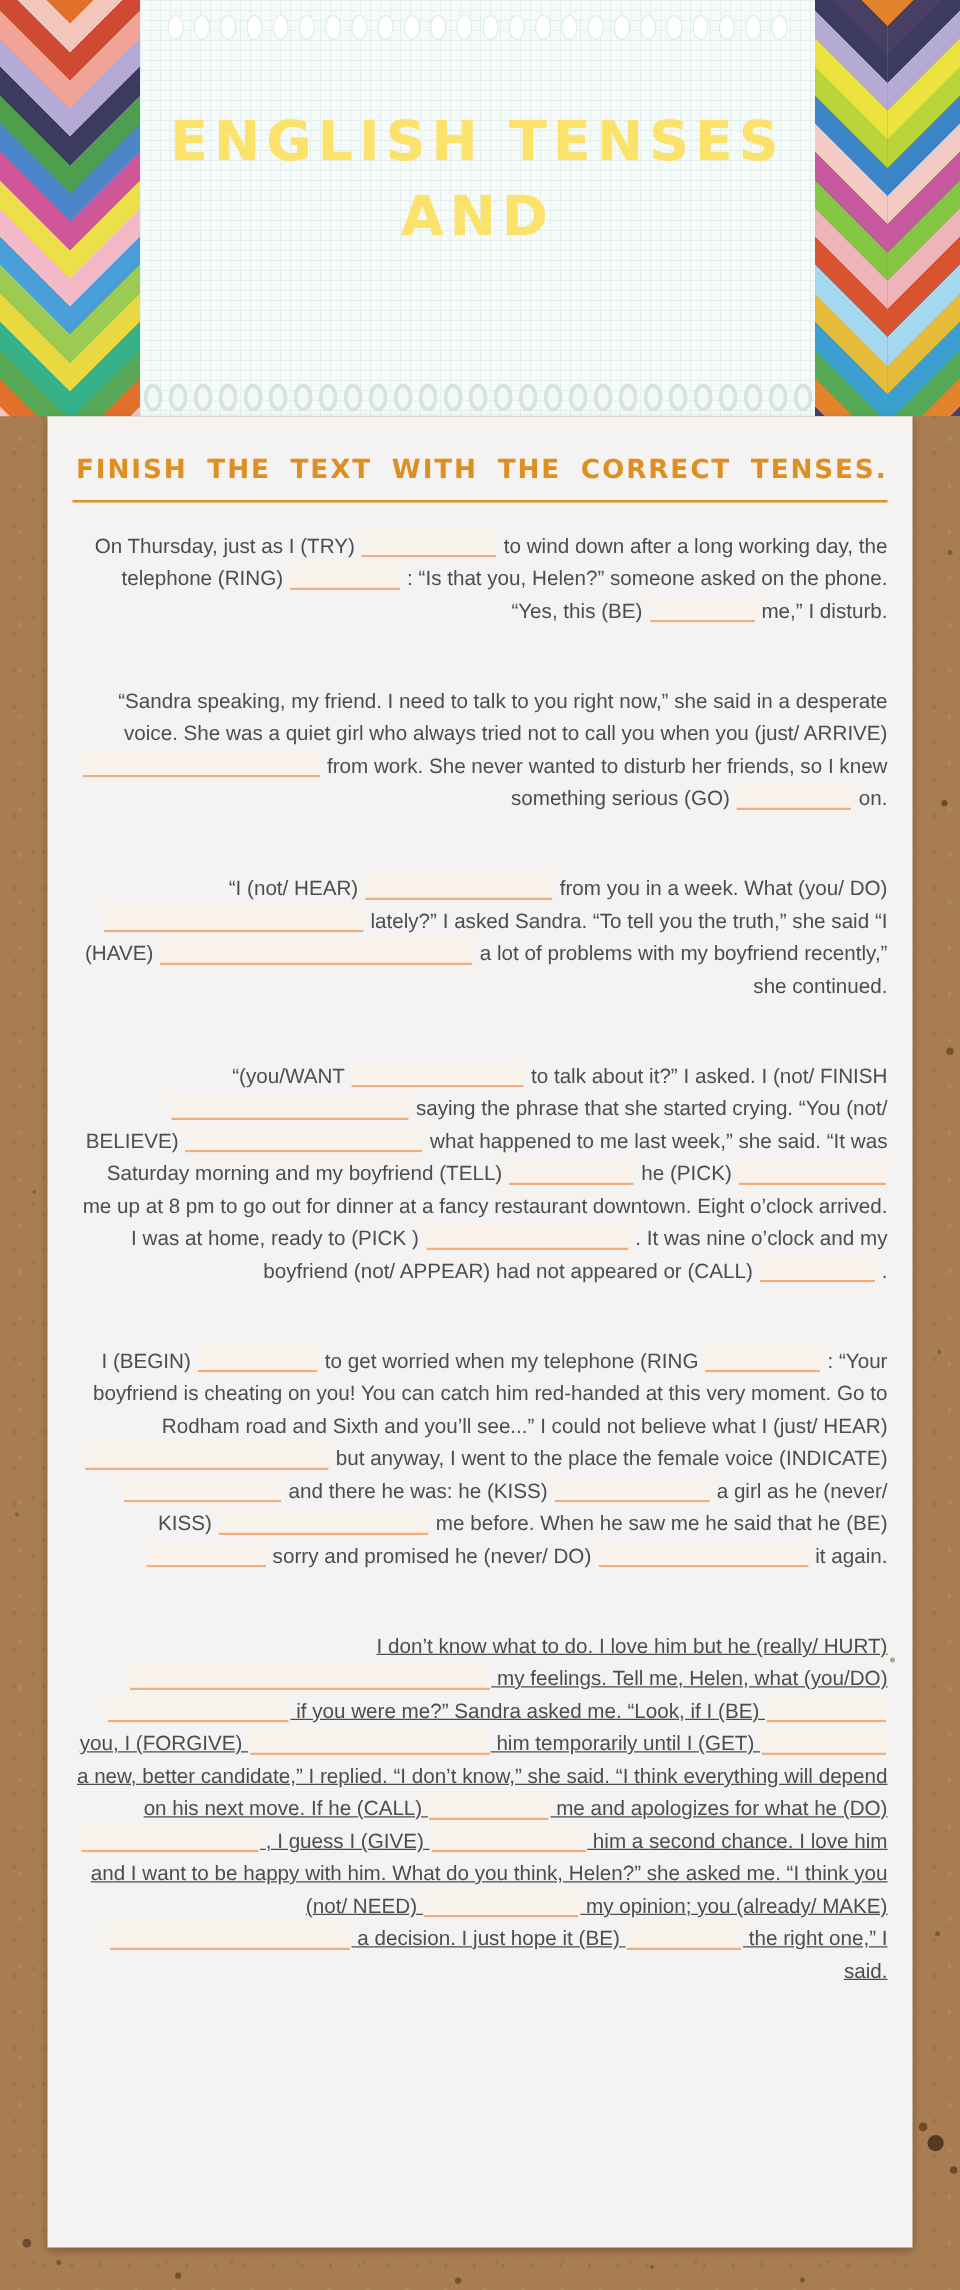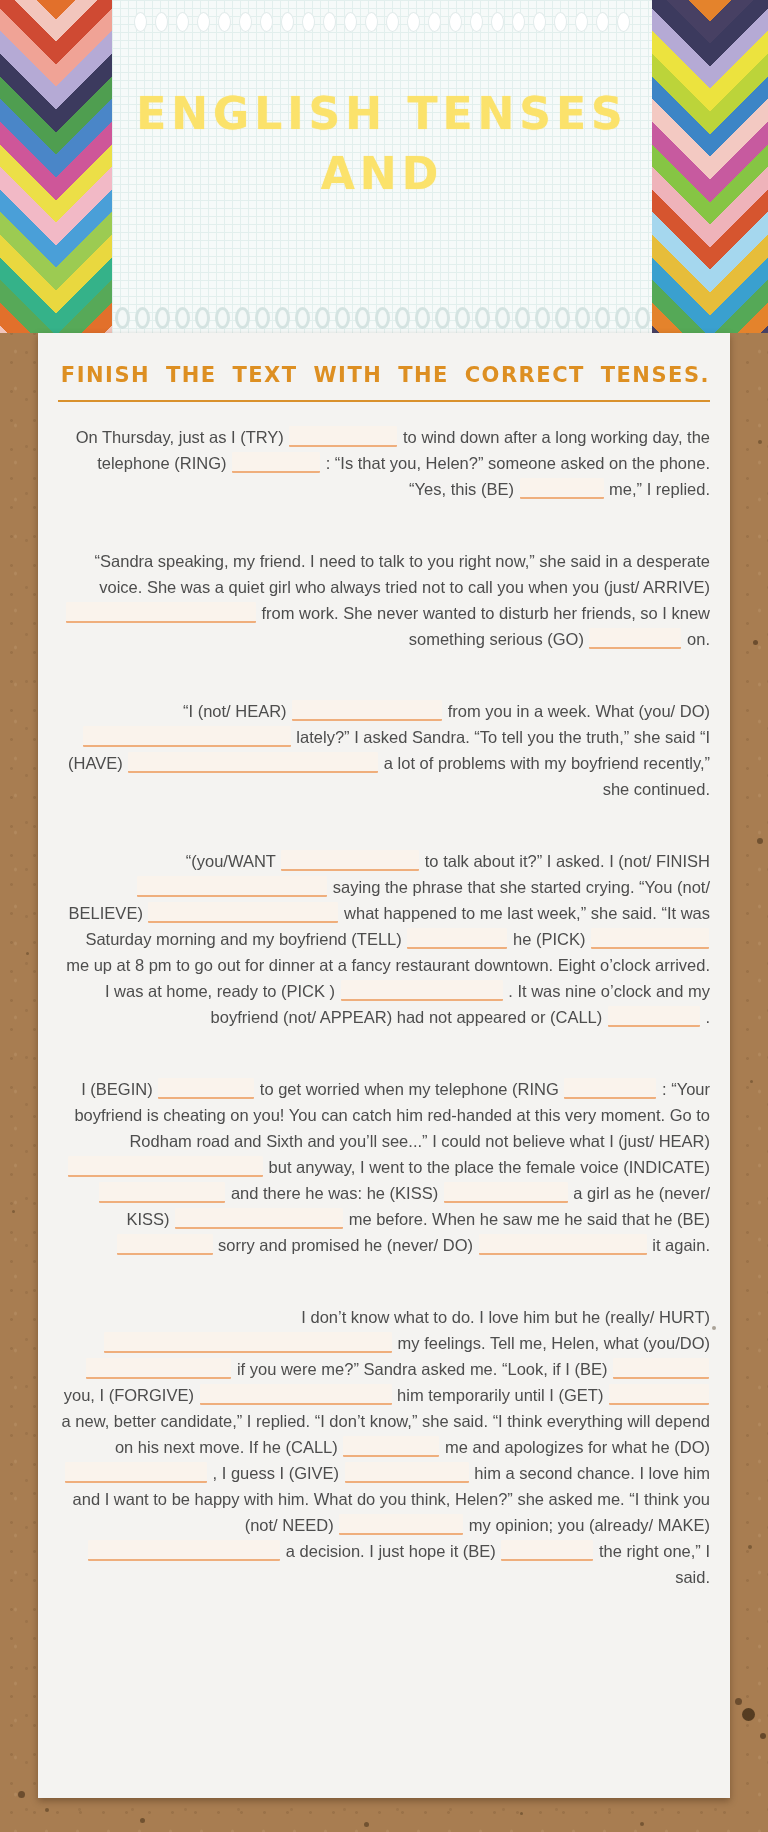--- a/index.html
+++ b/index.html
@@ -156,7 +156,7 @@
   <main class="card">
     <h2 class="task-heading">FINISH THE TEXT WITH THE CORRECT TENSES.</h2>
     <div class="paras" id="paragraphs">
-        <p class="para"><span>On Thursday, just as I (TRY) </span><span class="blank" style="width: 108px;"></span><span> to wind down after a long working day, the telephone (RING) </span><span class="blank" style="width: 88px;"></span><span> : “Is that you, Helen?” someone asked on the phone. “Yes, this (BE) </span><span class="blank" style="width: 84px;"></span><span> me,” I replied.</span></p>
+        <p class="para"><span>On Thursday, just as I (TRY) </span><span class="blank" style="width: 108px;"></span><span> to wind down after a long working day, the telephone (RING) </span><span class="blank" style="width: 88px;"></span><span> : “Is that you, Helen?” someone asked on the phone. “Yes, this (BE) </span><span class="blank" style="width: 84px;"></span><span> me,” I disturb.</span></p>
         <p class="para"><span>“Sandra speaking, my friend. I need to talk to you right now,” she said in a desperate voice. She was a quiet girl who always tried not to call you when you (just/ ARRIVE) </span><span class="blank" style="width: 190px;"></span><span> from work. She never wanted to disturb her friends, so I knew something serious (GO) </span><span class="blank" style="width: 92px;"></span><span> on.</span></p>
         <p class="para"><span>“I (not/ HEAR) </span><span class="blank" style="width: 150px;"></span><span> from you in a week. What (you/ DO) </span><span class="blank" style="width: 208px;"></span><span> lately?” I asked Sandra. “To tell you the truth,” she said “I (HAVE) </span><span class="blank" style="width: 250px;"></span><span> a lot of problems with my boyfriend recently,” she continued.</span></p>
         <p class="para"><span>“(you/WANT </span><span class="blank" style="width: 138px;"></span><span> to talk about it?” I asked. I (not/ FINISH </span><span class="blank" style="width: 190px;"></span><span> saying the phrase that she started crying. “You (not/ BELIEVE) </span><span class="blank" style="width: 190px;"></span><span> what happened to me last week,” she said. “It was Saturday morning and my boyfriend (TELL) </span><span class="blank" style="width: 100px;"></span><span> he (PICK) </span><span class="blank" style="width: 118px;"></span><span> me up at 8 pm to go out for dinner at a fancy restaurant downtown. Eight o’clock arrived. I was at home, ready to (PICK ) </span><span class="blank" style="width: 162px;"></span><span> . It was nine o’clock and my boyfriend (not/ APPEAR) had not appeared or (CALL) </span><span class="blank" style="width: 92px;"></span><span> .</span></p>

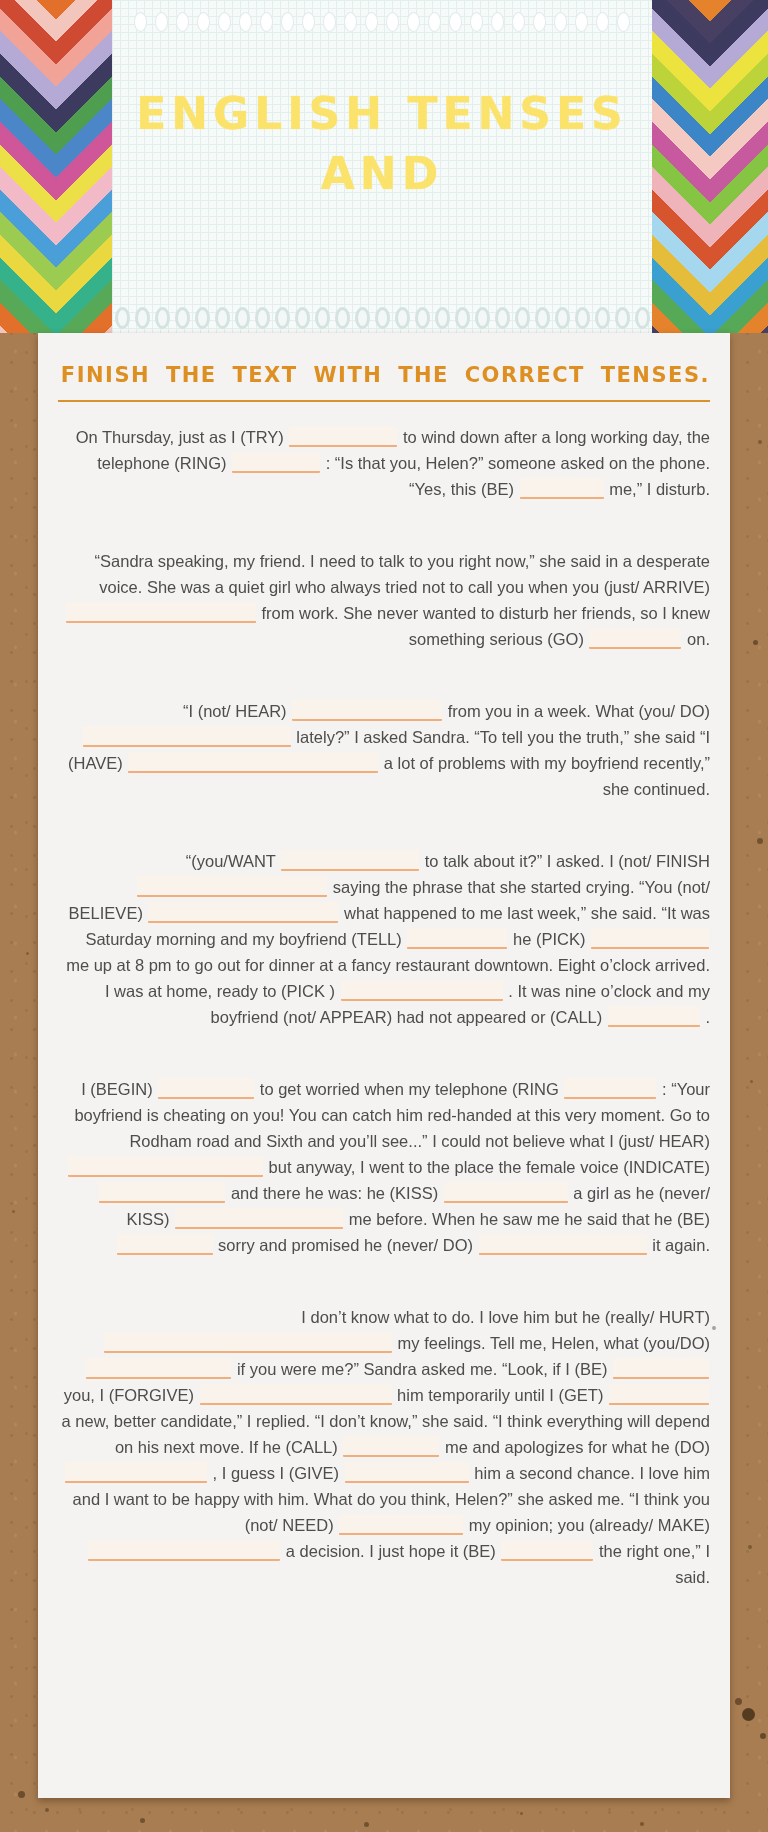--- a/index.html
+++ b/index.html
@@ -70,7 +70,7 @@
     font-size:21px;font-weight:700;letter-spacing:1.5px;word-spacing:7px;color:#dd8f22;}
   .paras{margin-top:22px;}
   .para{margin:0 0 46px 0;font-size:16.5px;line-height:26px;color:#4d4d4d;}
-  .para:last-child{margin-bottom:0;}
+  .para:last-child{margin-bottom:0;text-decoration:underline;}
   .blank{display:inline-block;height:19px;vertical-align:-4px;margin:0 1px;
     background:#faf3ec;border-bottom:2px solid #efae7c;border-radius:1px;cursor:text;}
 

